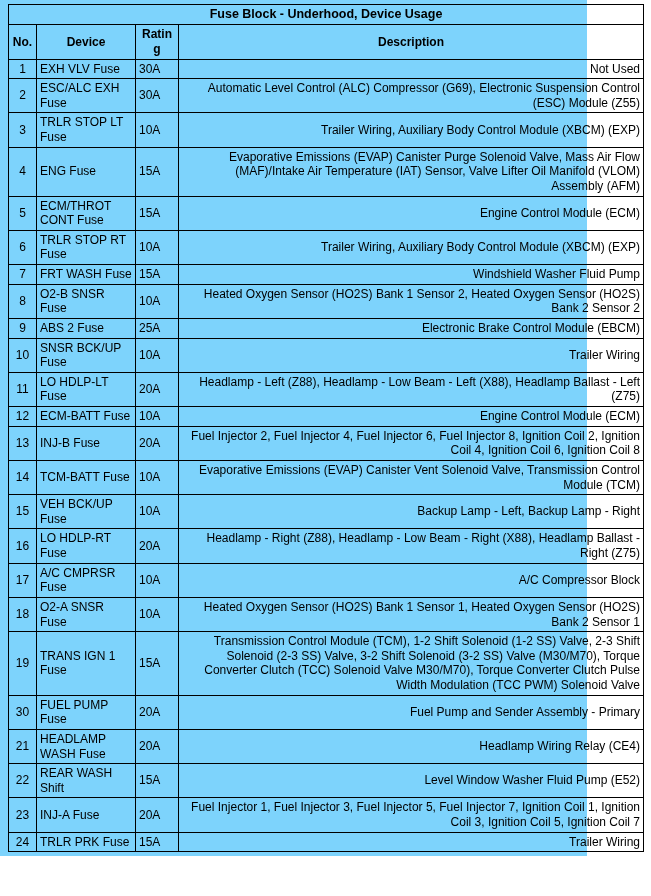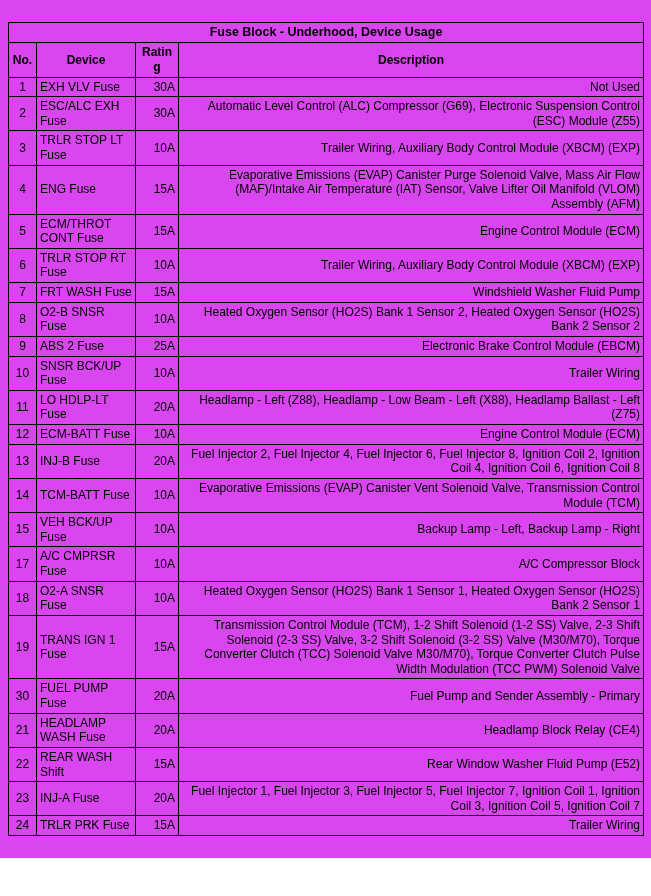--- a/index.html
+++ b/index.html
@@ -10,10 +10,10 @@
     color: #000000;
   }
   .page {
-    width: 651px;
+    width: 587px;
     box-sizing: border-box;
-    padding: 22px 8px;
-    background: #d946ef;
+    padding: 4px 8px;
+    background: #7dd3fc;
   }
   table.fuse-table {
     border-collapse: collapse;

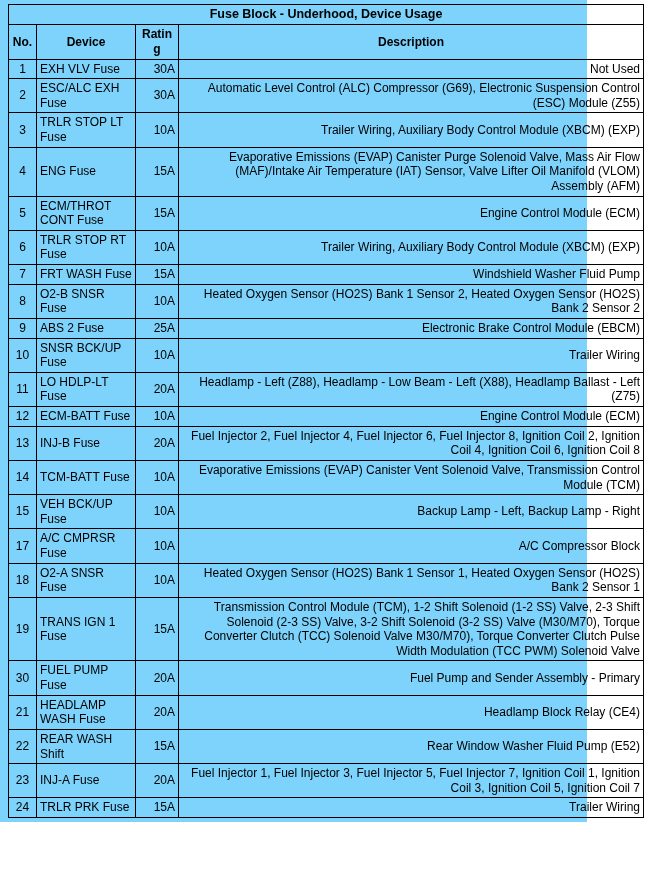--- a/index.html
+++ b/index.html
@@ -46,7 +46,7 @@
   col.col-desc { width: 465px; }
   td.cell-no { text-align: center; }
   td.cell-device { text-align: left; }
-  td.cell-rating { text-align: right; }
+  td.cell-rating { text-align: left; }
   td.cell-description { text-align: right; }
 </style>
 </head>

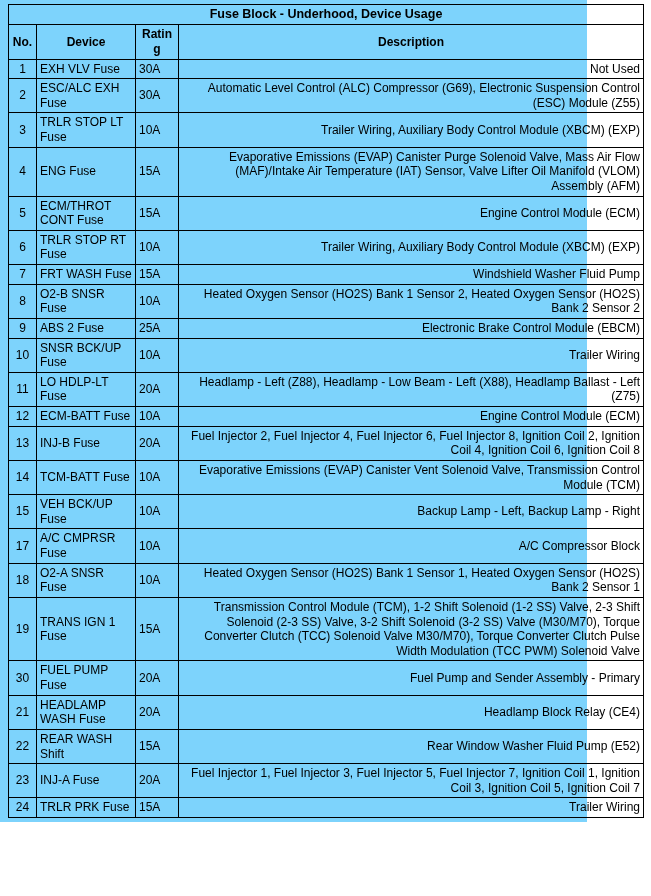--- a/index.html
+++ b/index.html
@@ -163,6 +163,12 @@
     <td class="cell-description">Backup Lamp - Left, Backup Lamp - Right</td>
   </tr>
         <tr>
+    <td class="cell-no">16</td>
+    <td class="cell-device">LO HDLP-RT Fuse</td>
+    <td class="cell-rating">20A</td>
+    <td class="cell-description">Headlamp - Right (Z88), Headlamp - Low Beam - Right (X88), Headlamp Ballast - Right (Z75)</td>
+  </tr>
+        <tr>
     <td class="cell-no">17</td>
     <td class="cell-device">A/C CMPRSR Fuse</td>
     <td class="cell-rating">10A</td>

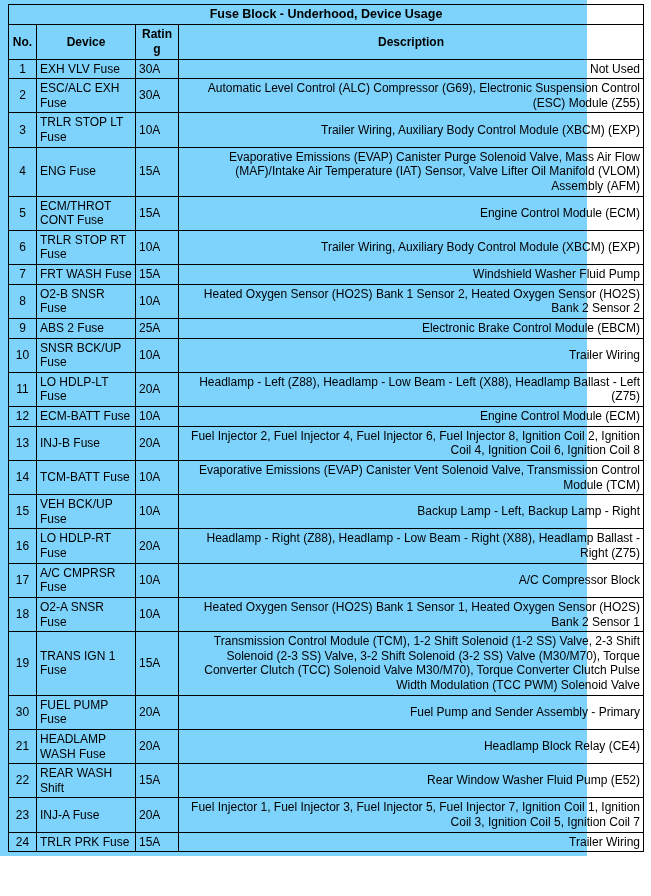--- a/index.html
+++ b/index.html
@@ -196,7 +196,7 @@
     <td class="cell-no">21</td>
     <td class="cell-device">HEADLAMP WASH Fuse</td>
     <td class="cell-rating">20A</td>
-    <td class="cell-description">Headlamp Block Relay (CE4)</td>
+    <td class="cell-description">Headlamp Wiring Relay (CE4)</td>
   </tr>
         <tr>
     <td class="cell-no">22</td>

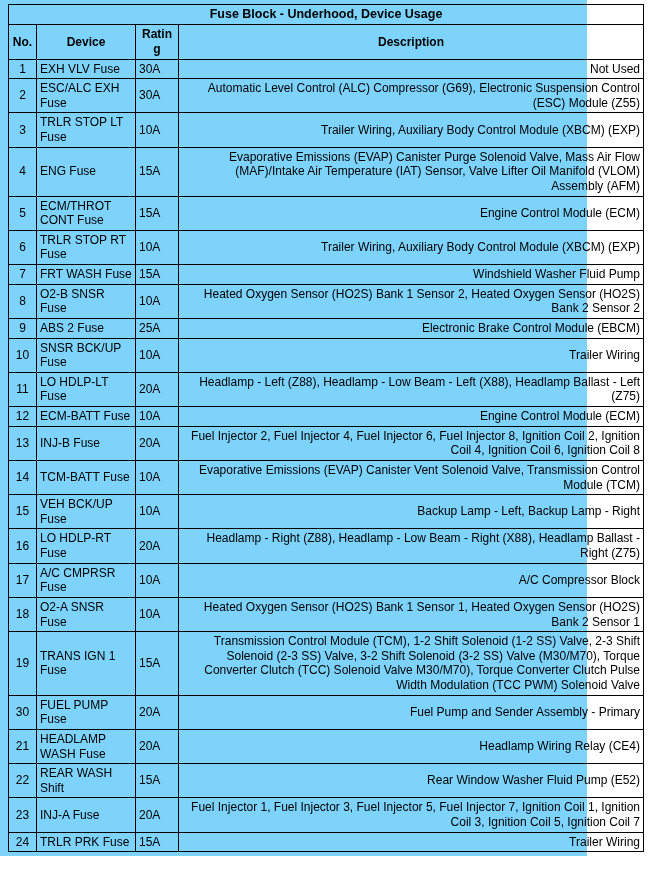--- a/index.html
+++ b/index.html
@@ -202,7 +202,7 @@
     <td class="cell-no">22</td>
     <td class="cell-device">REAR WASH Shift</td>
     <td class="cell-rating">15A</td>
-    <td class="cell-description">Rear Window Washer Fluid Pump (E52)</td>
+    <td class="cell-description">Level Window Washer Fluid Pump (E52)</td>
   </tr>
         <tr>
     <td class="cell-no">23</td>

